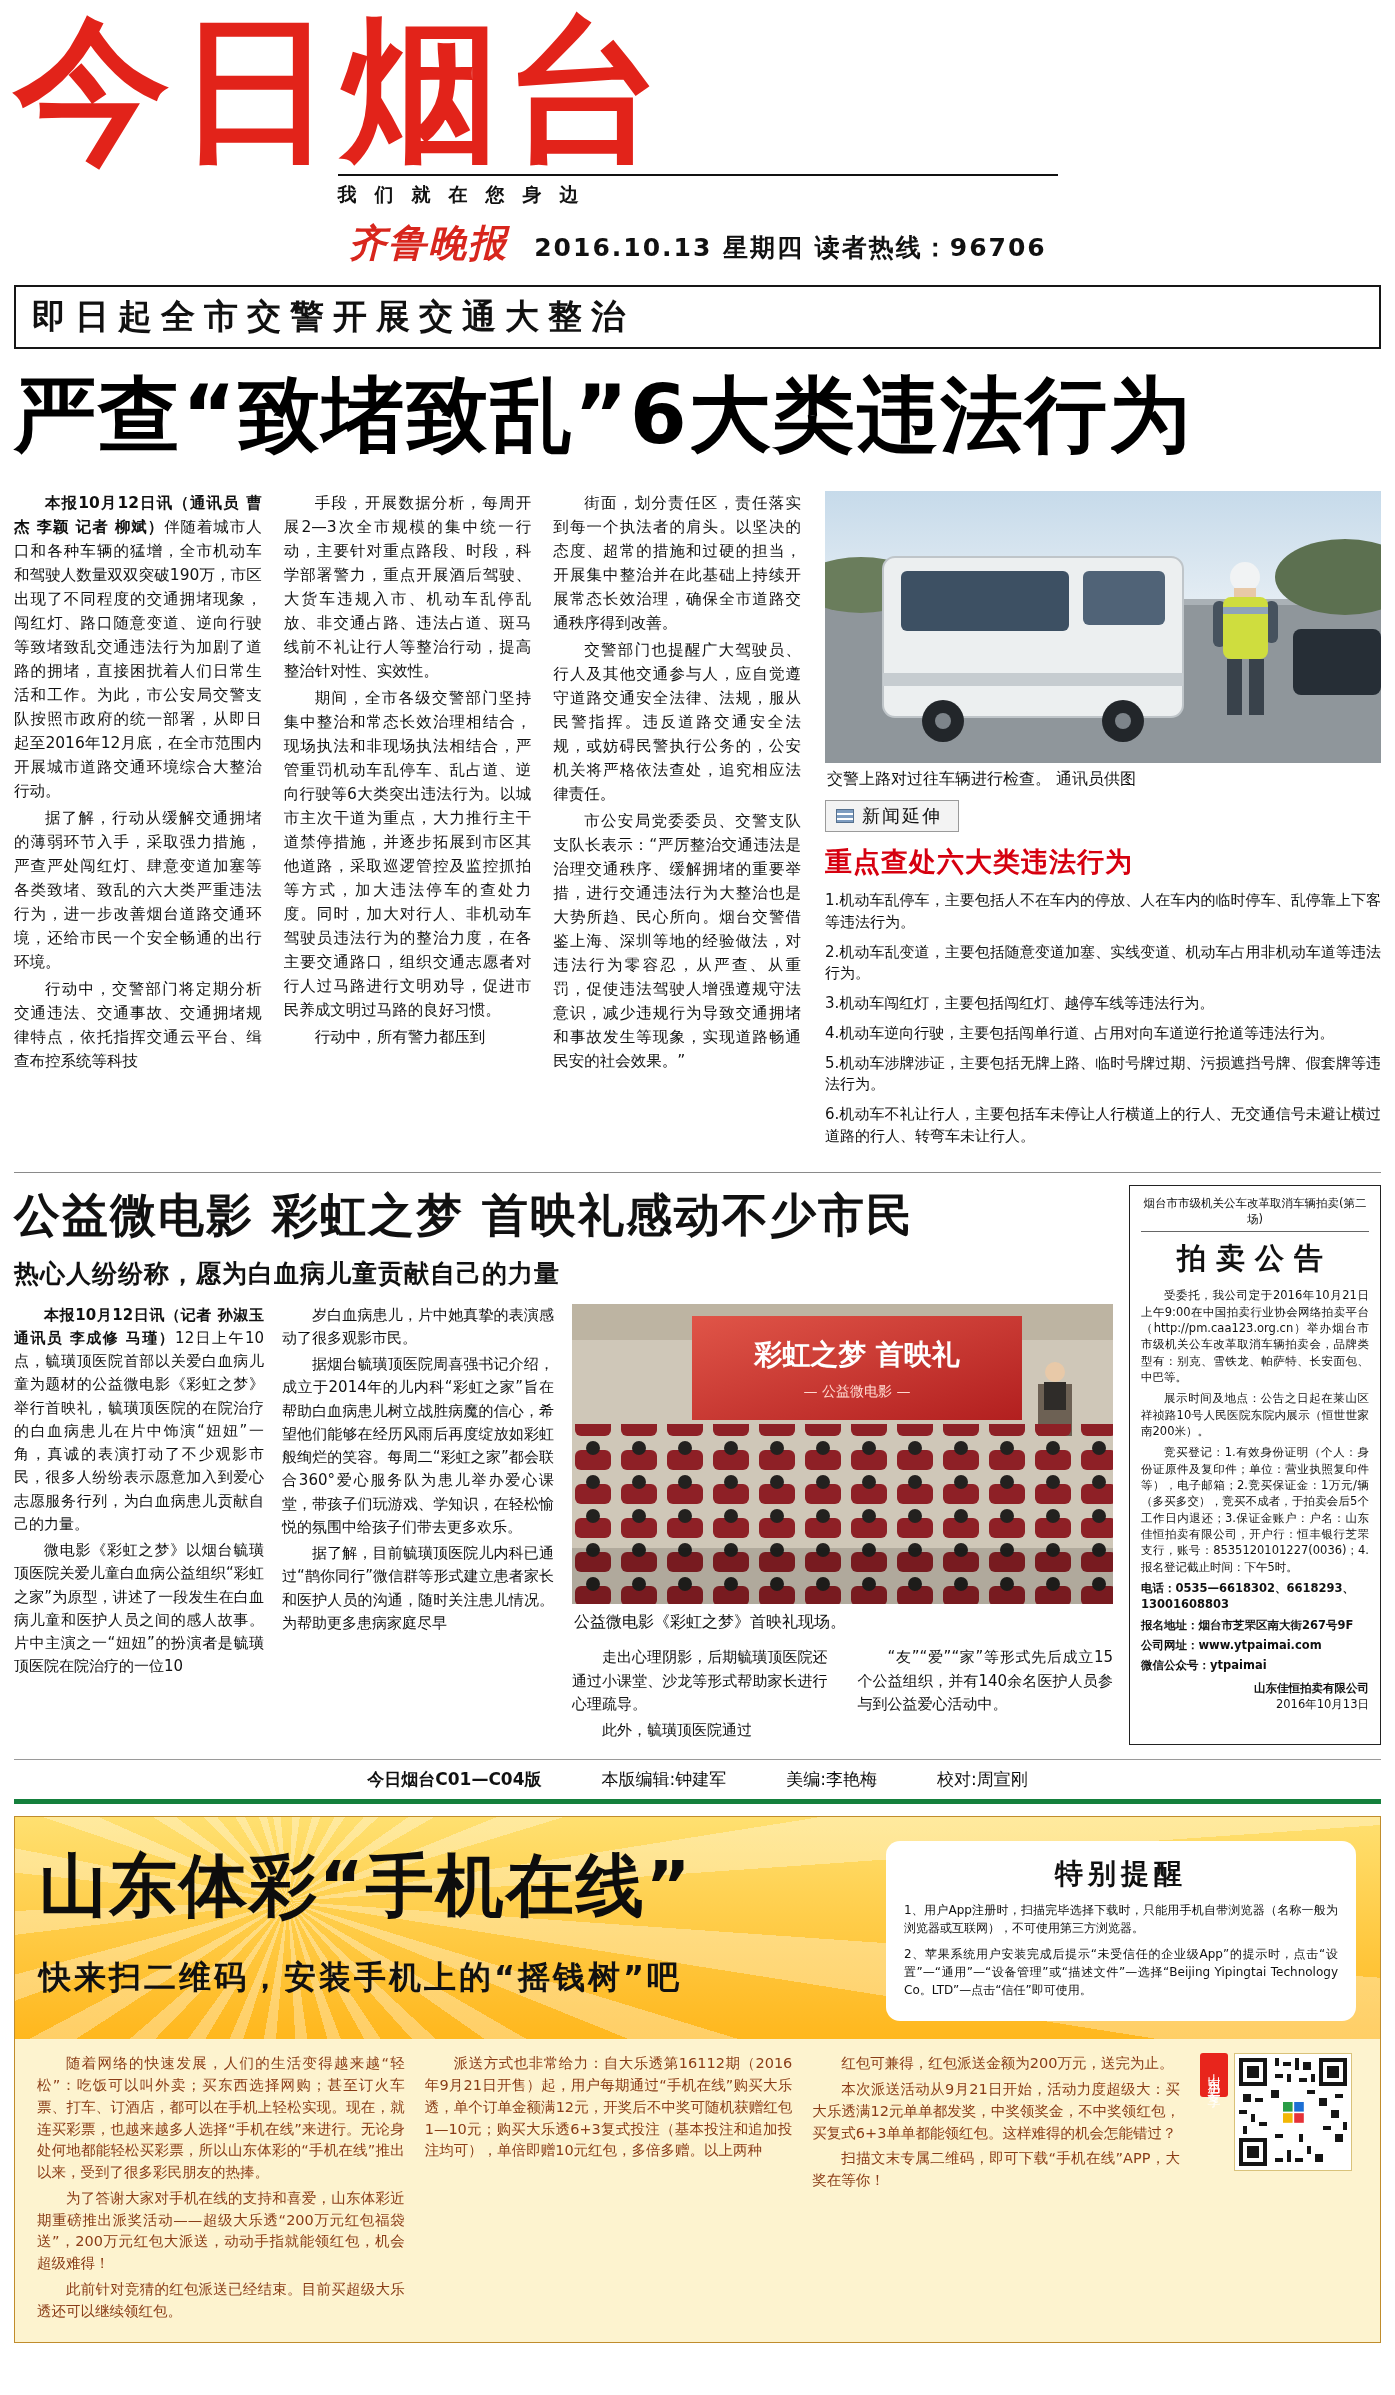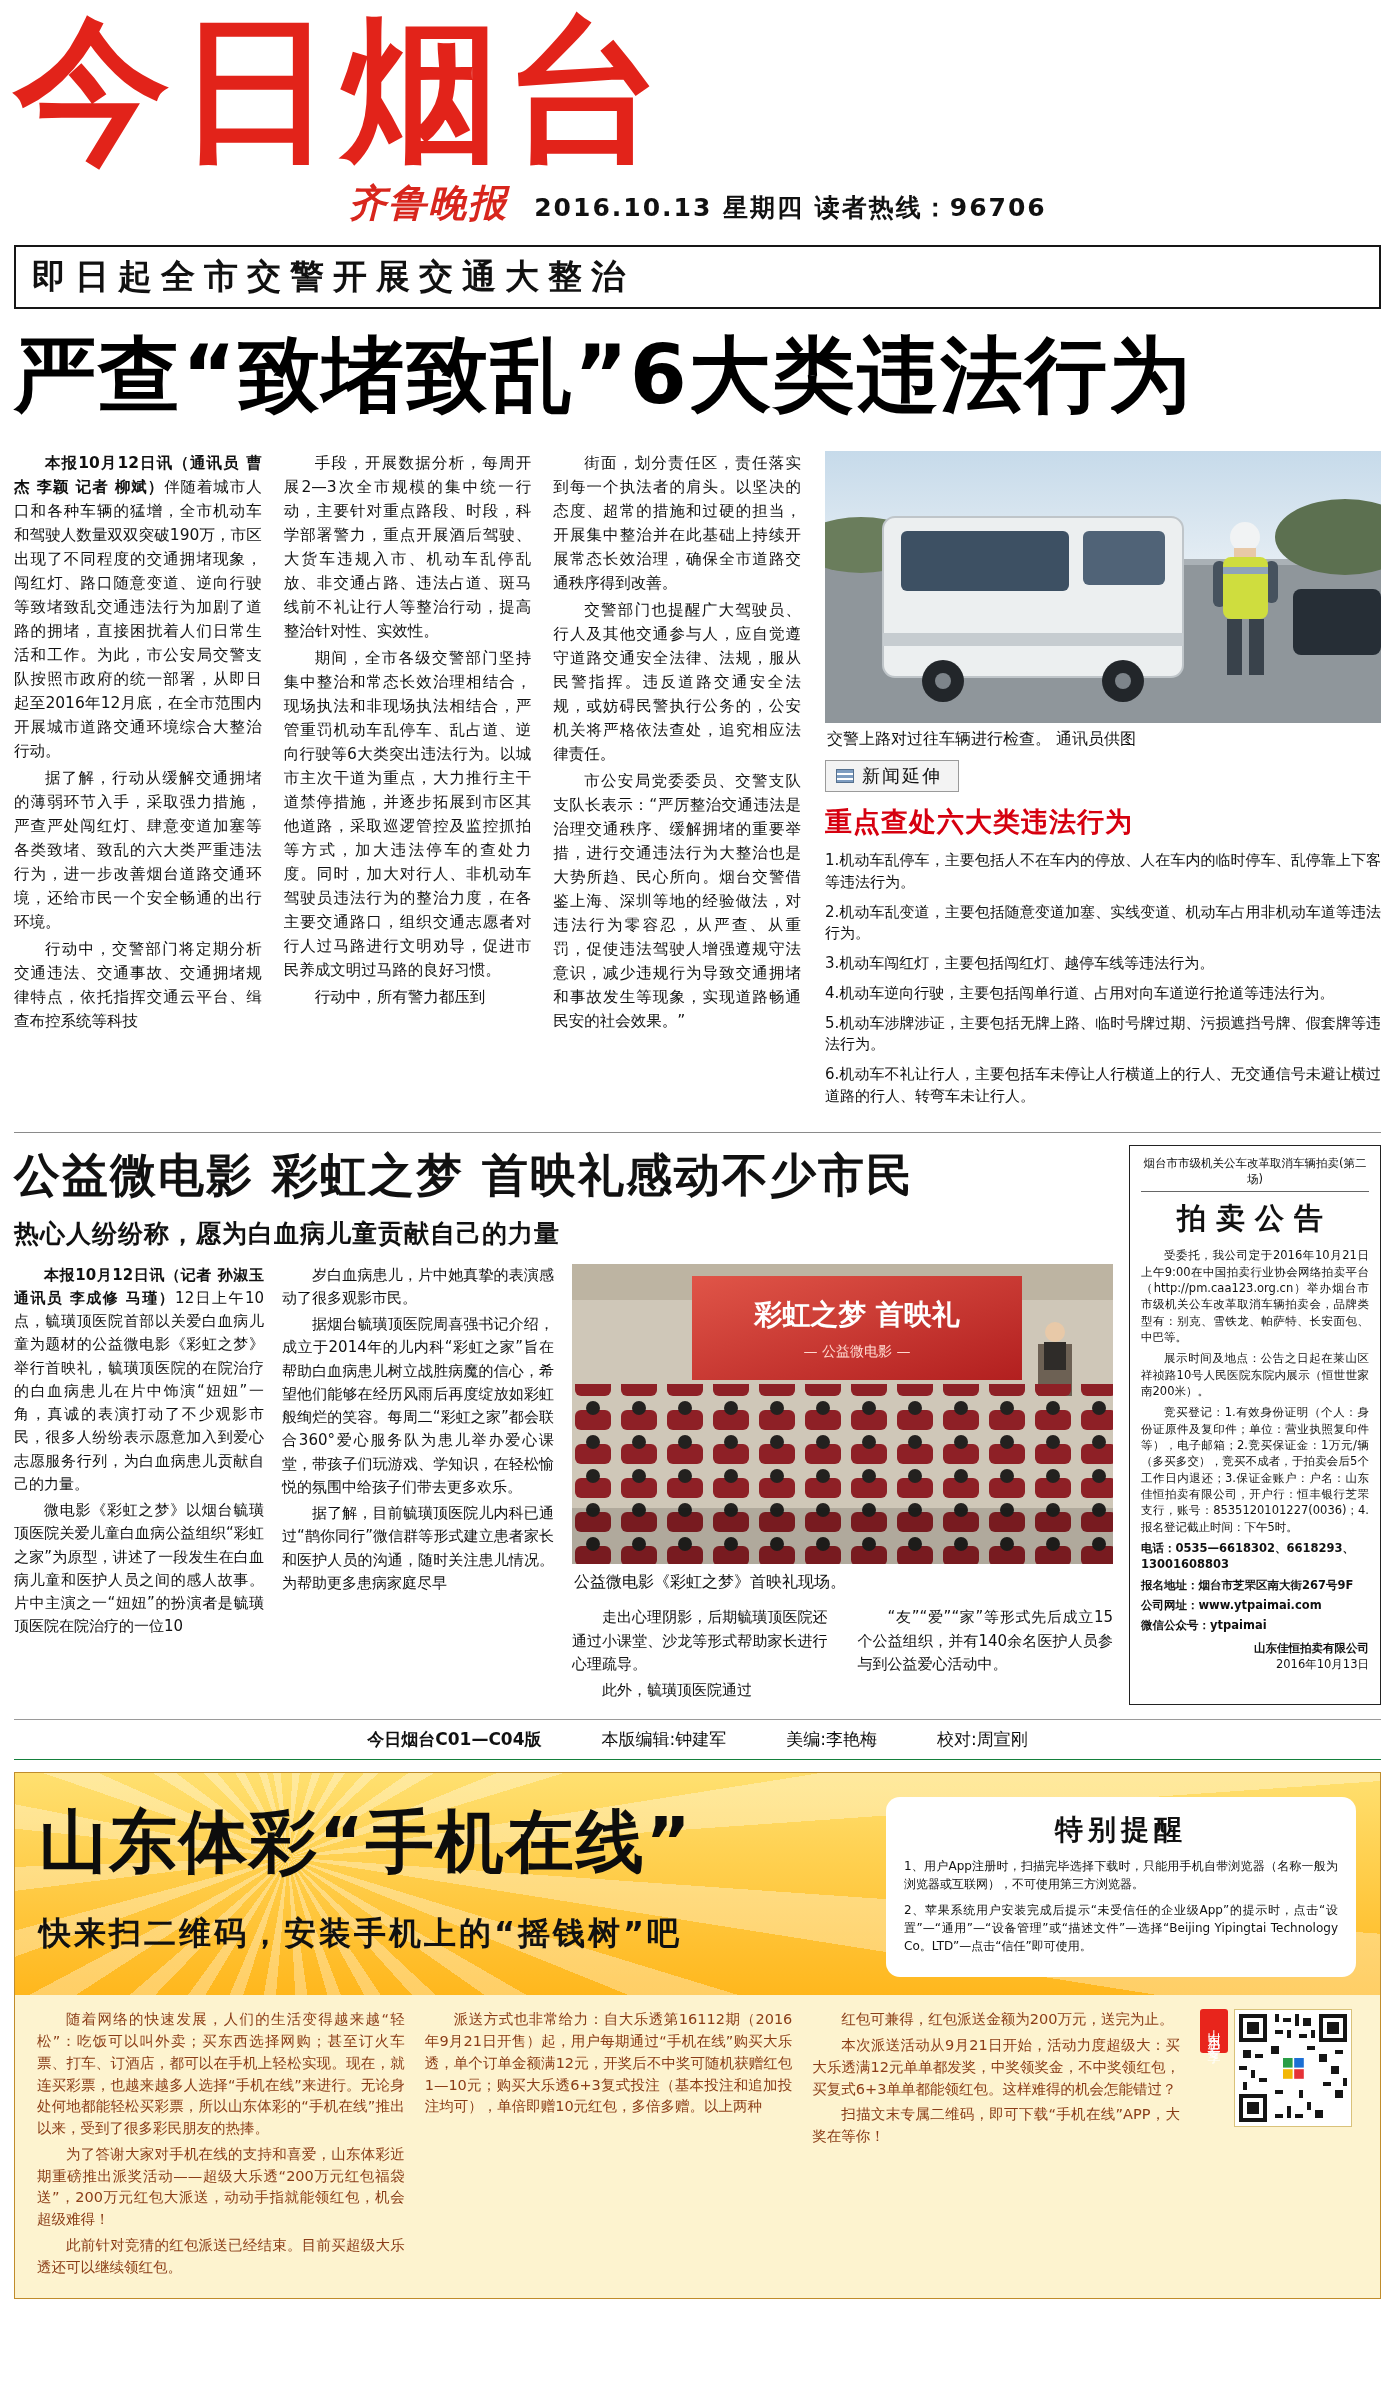--- a/index.html
+++ b/index.html
@@ -102,6 +102,7 @@
 
   <header class="masthead">
     <h1 class="mast-title">今日烟台</h1>
+    <div class="slogan-wrap">我们就在您身边</div>
     <div class="dateline">
       <span class="qilu">齐鲁晚报</span>
       <span class="date-text">2016.10.13 星期四 读者热线：96706</span>

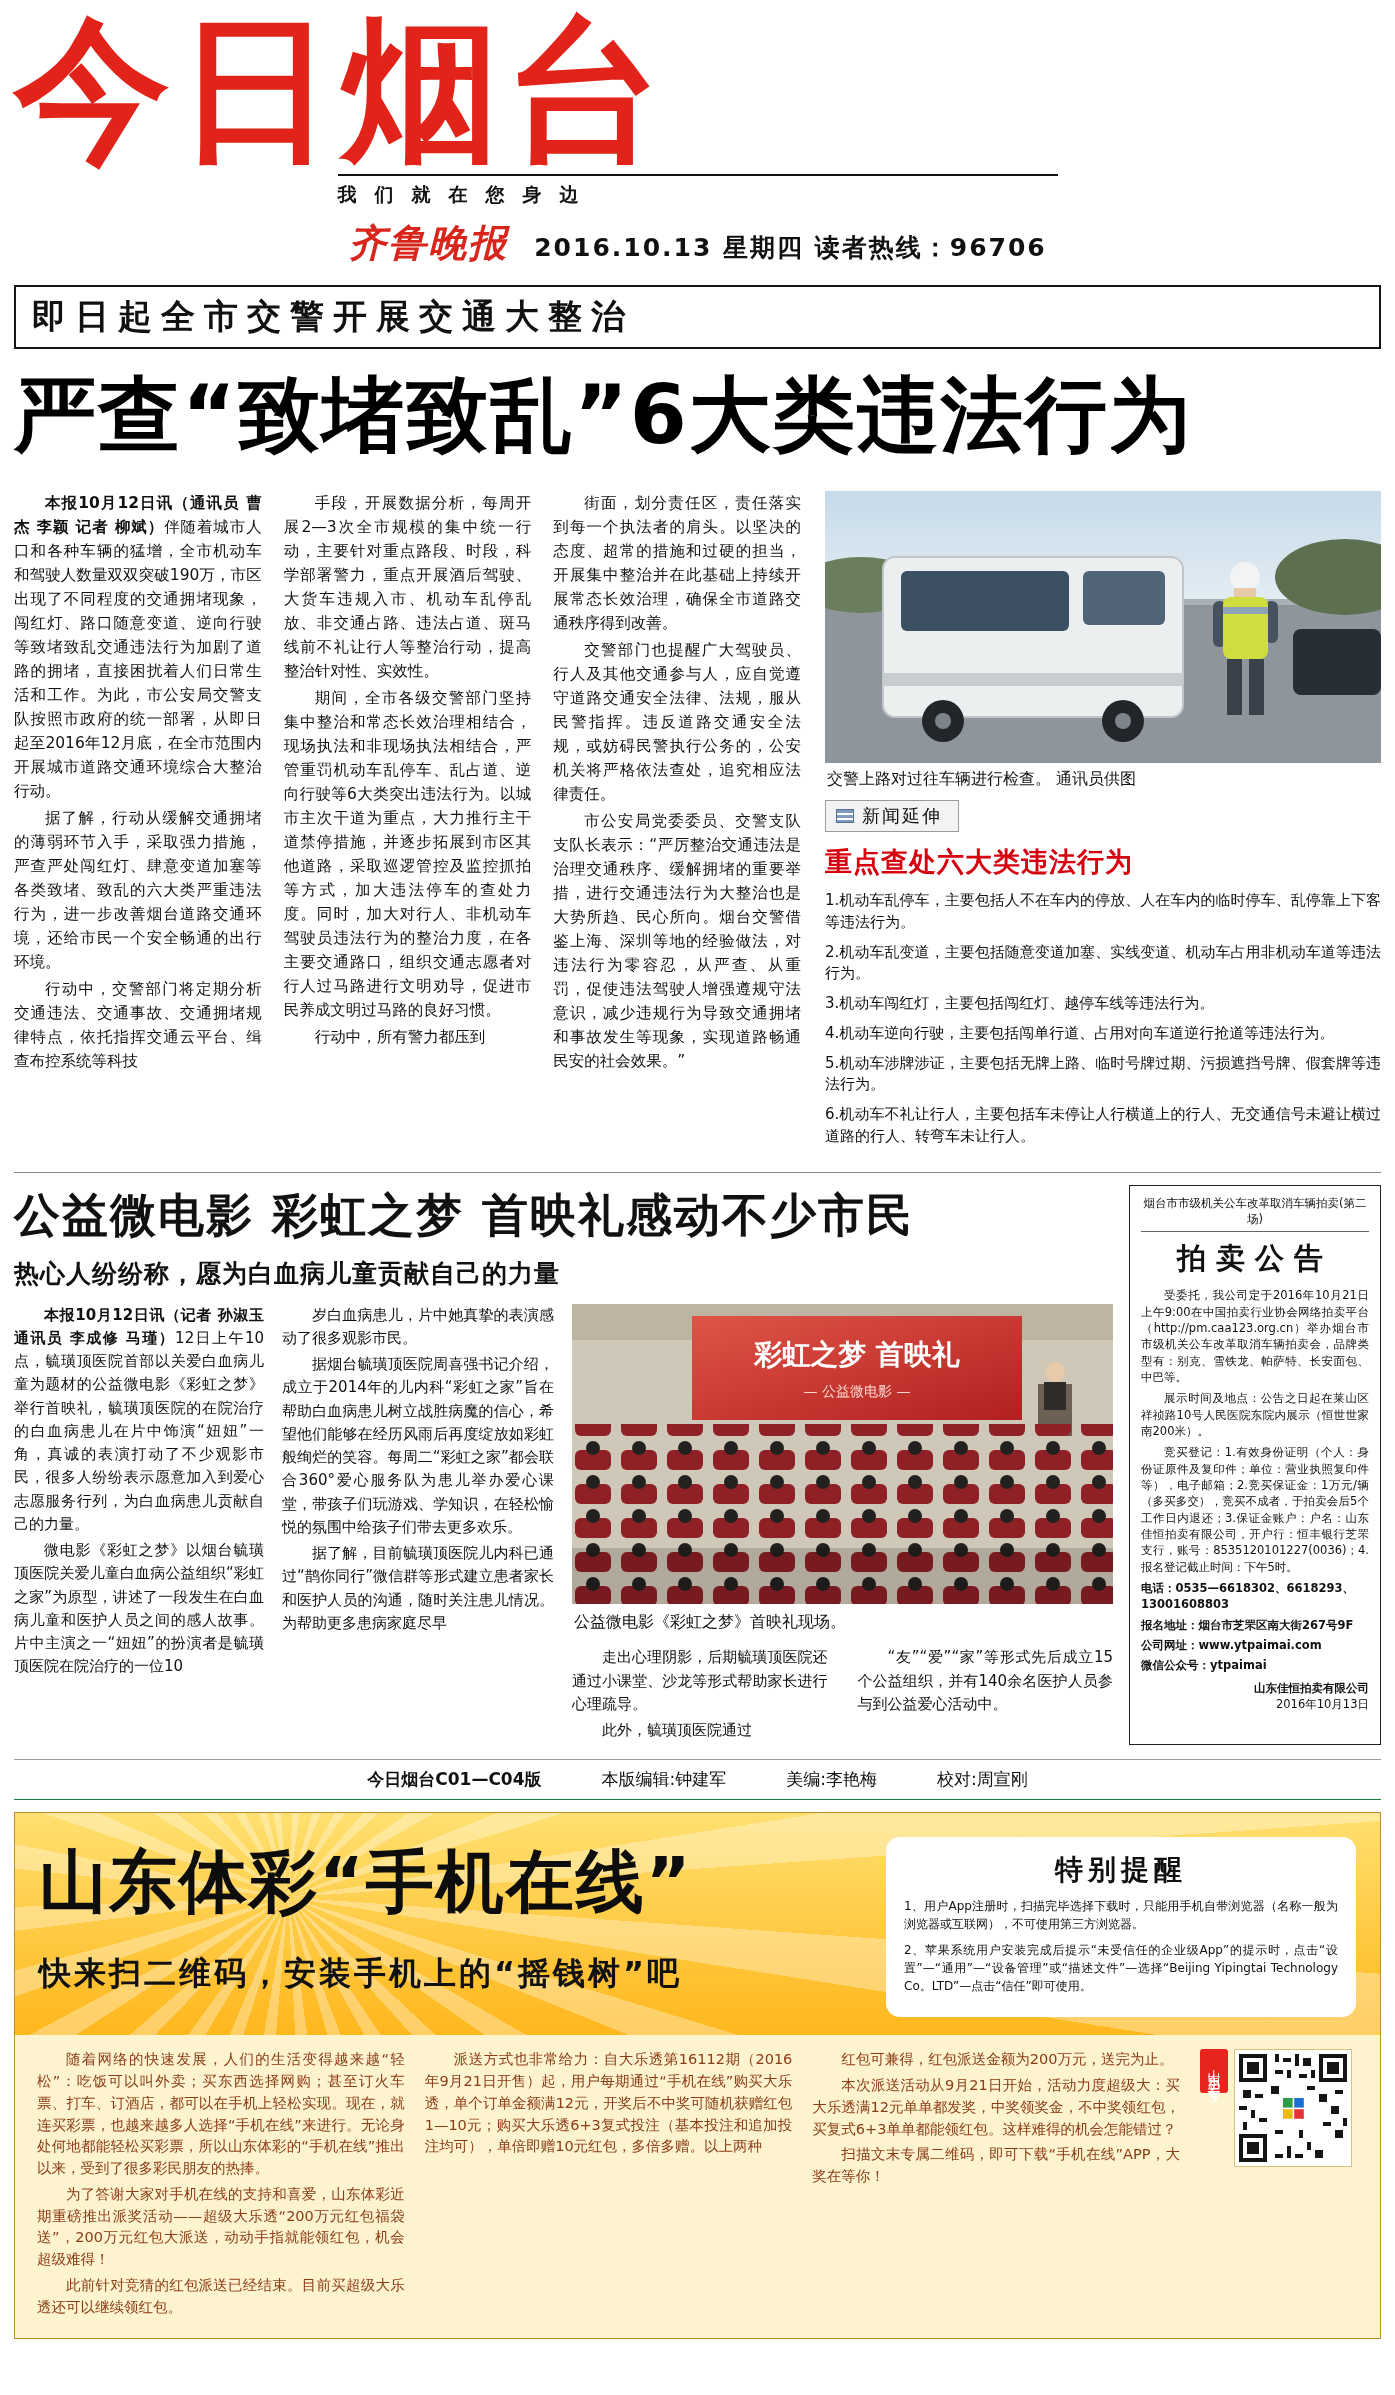--- a/index.html
+++ b/index.html
@@ -67,7 +67,7 @@
 
   
   .page-footer { display:flex; justify-content:center; align-items:center; gap:60px;
-                 border-top:1px solid #9a9a9a; border-bottom:1px solid #15803d;
+                 border-top:1px solid #9a9a9a; border-bottom:5px solid #15803d;
                  padding:8px 0; margin:14px 0 12px; font-size:17px; }
   .page-footer .edition { font-weight:800; }
 

